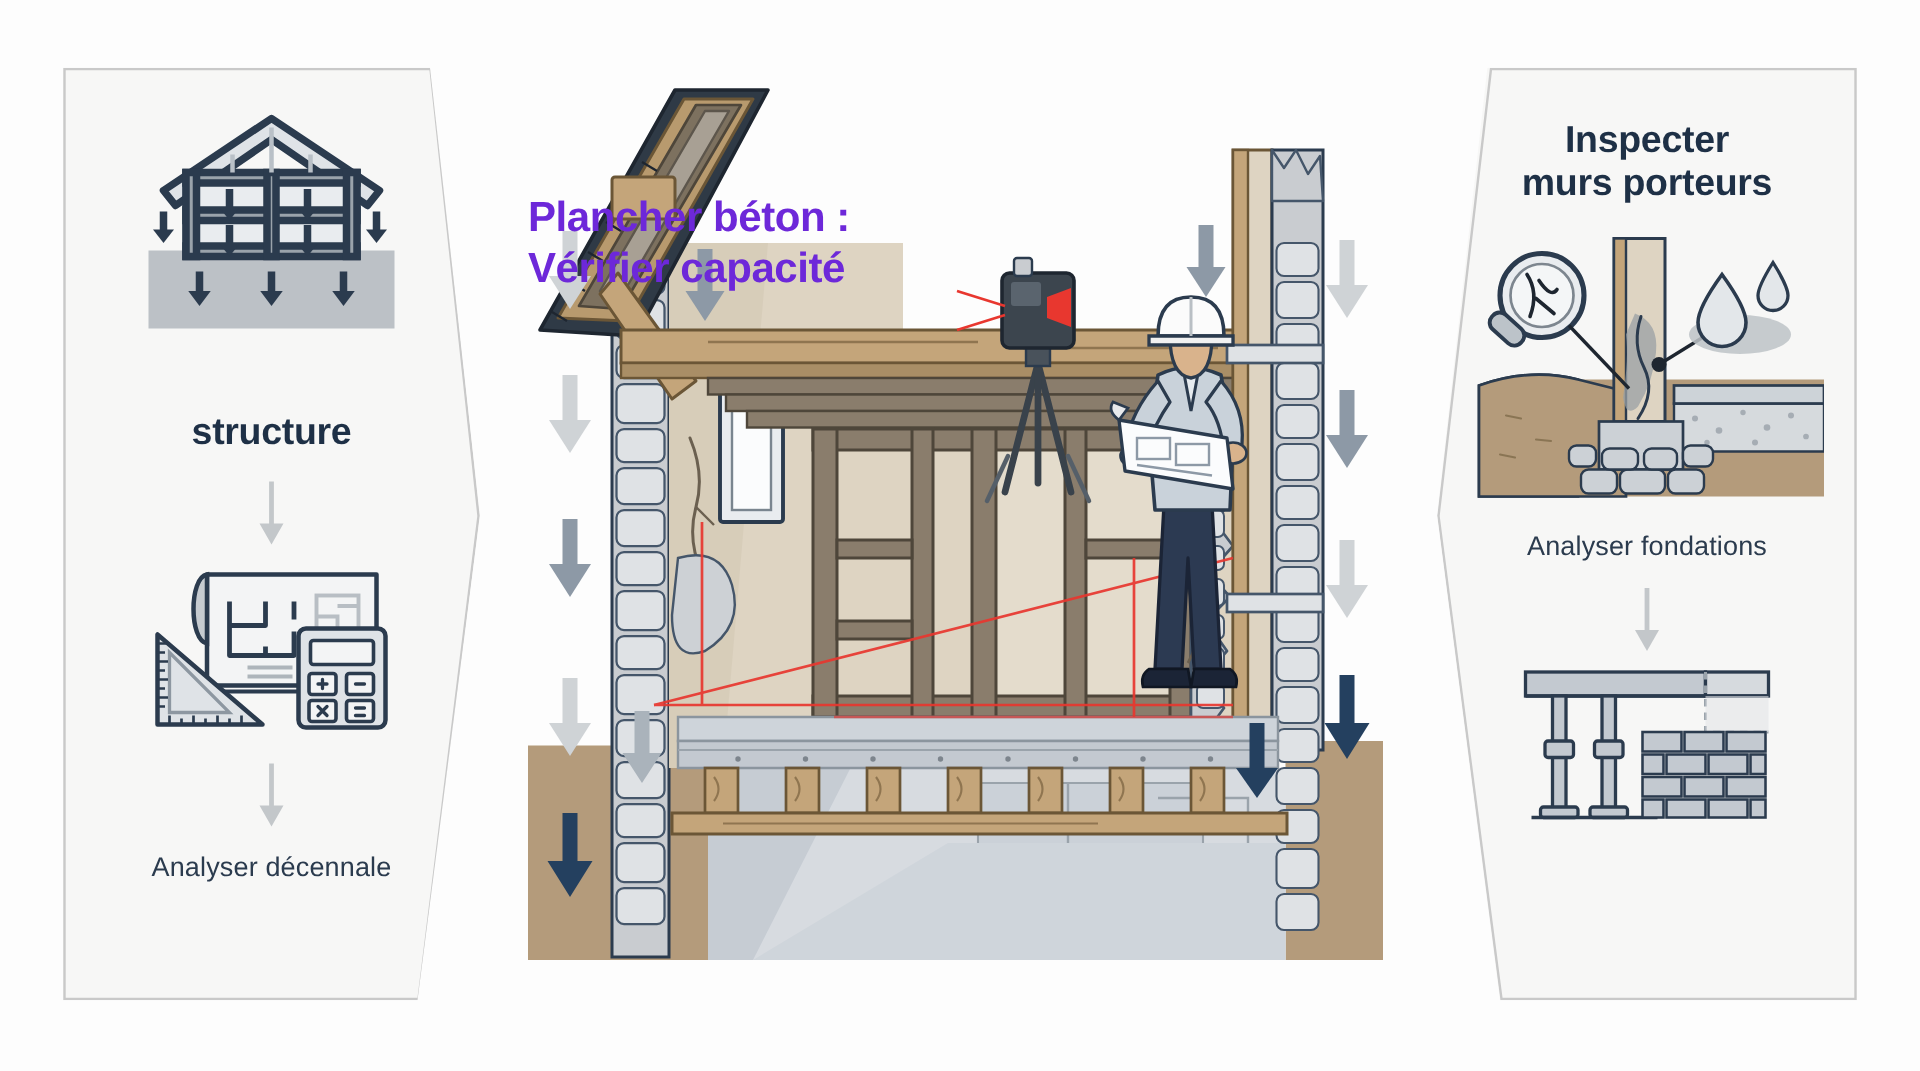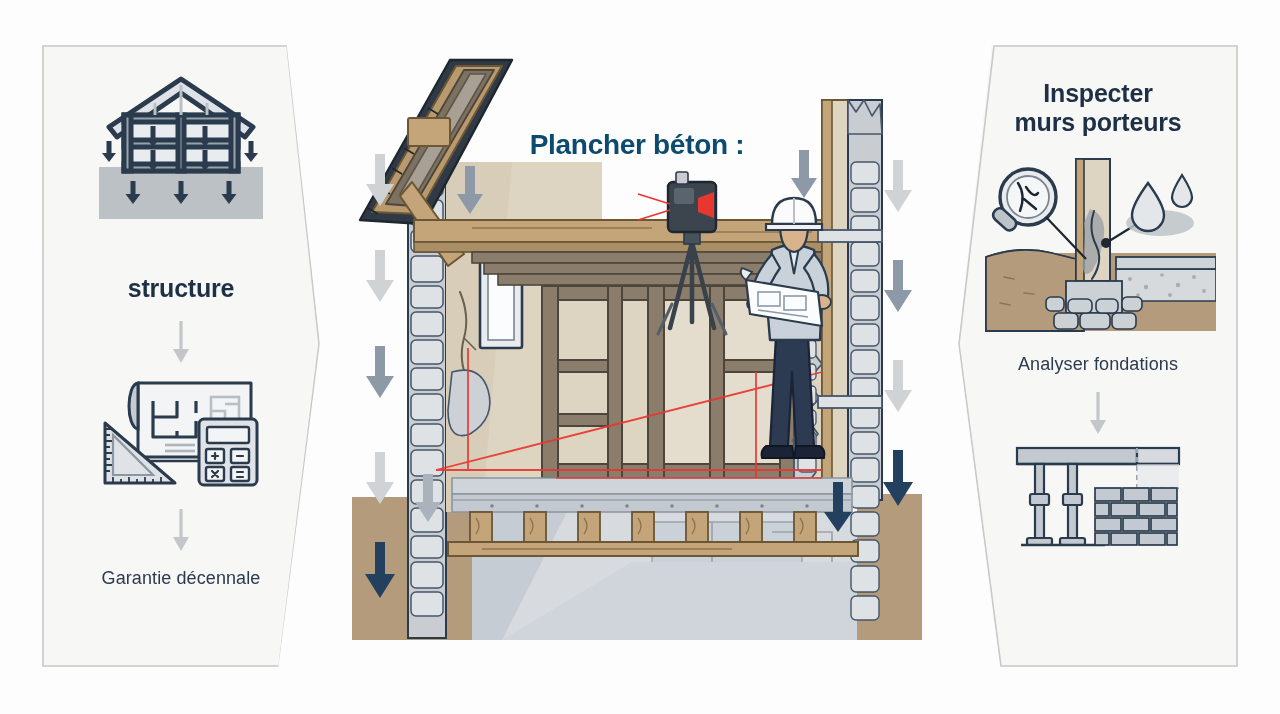--- a/index.html
+++ b/index.html
@@ -53,8 +53,8 @@
 
   .ctitle{
     position:absolute; left:0; right:0; top:86px;
-    text-align:center;
-    font-size:28px; font-weight:bold; color:#0c4a6e;
+    text-align:left;
+    font-size:28px; font-weight:bold; color:#6d28d9;
     line-height:1.2; letter-spacing:-.3px;
     pointer-events:none;
   }

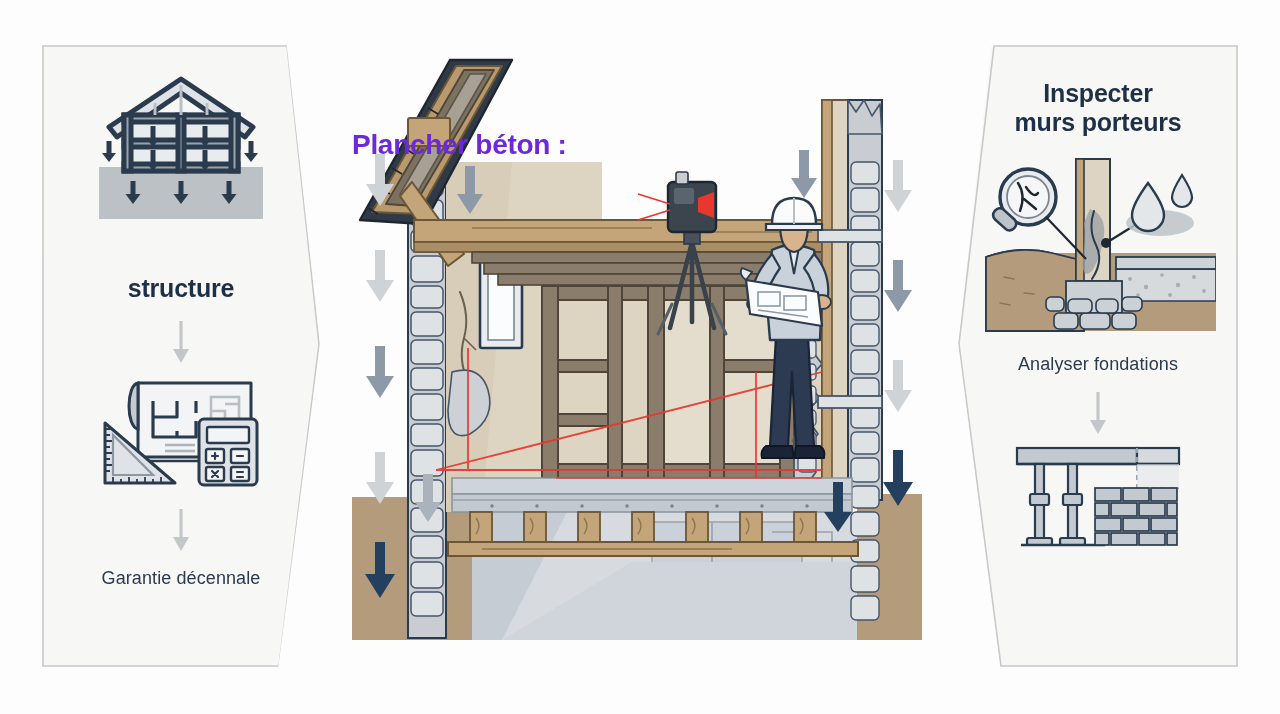--- a/index.html
+++ b/index.html
@@ -501,6 +501,7 @@
 
     <div class="ctitle">
       <span>Plancher béton :</span>
+      <span class="l2">Vérifier capacité</span>
     </div>
   </div>
 

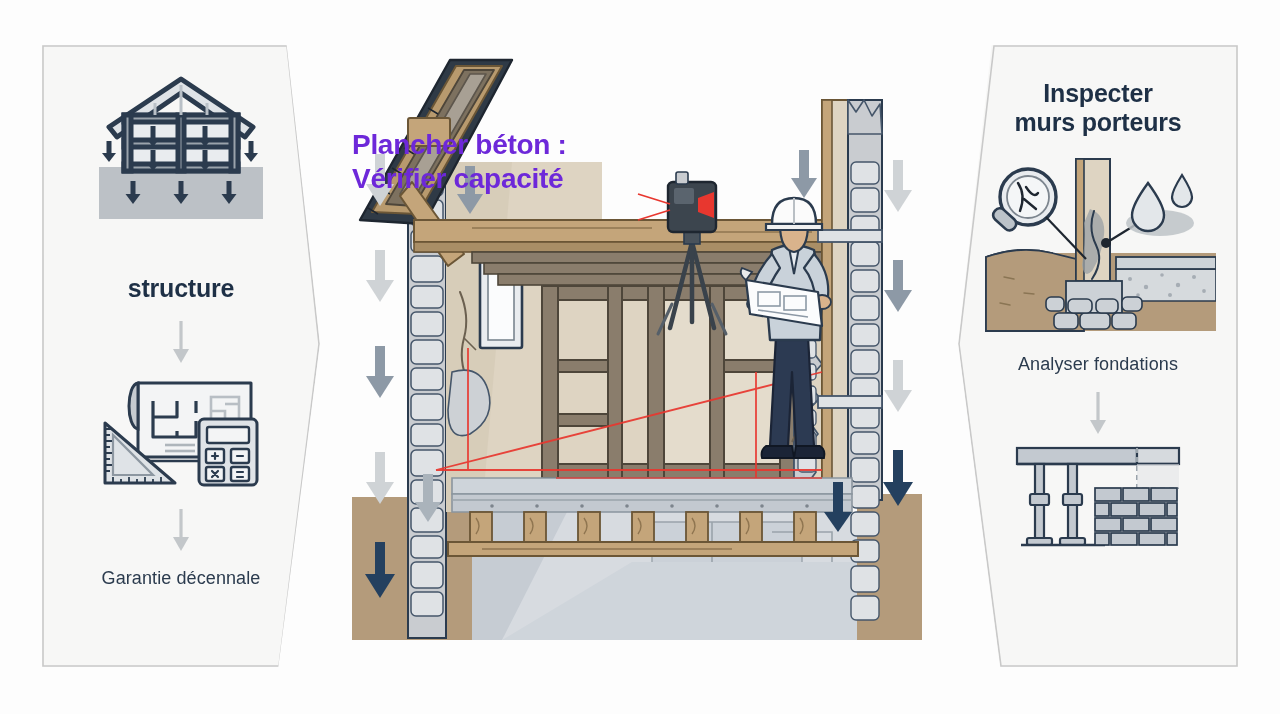--- a/index.html
+++ b/index.html
@@ -188,7 +188,7 @@
         <path d="M5 30 L21 30 L13 44 Z" fill="#c3c7ca"></path>
       </svg>
 
-      <div class="p-cap" style="margin-top:14px;">Garantie décennale</div>
+      <div class="p-cap" style="margin-top:14px;">Analyser décennale</div>
     </div>
 
     <svg class="panel-border" viewBox="0 0 278 622" preserveAspectRatio="none">

